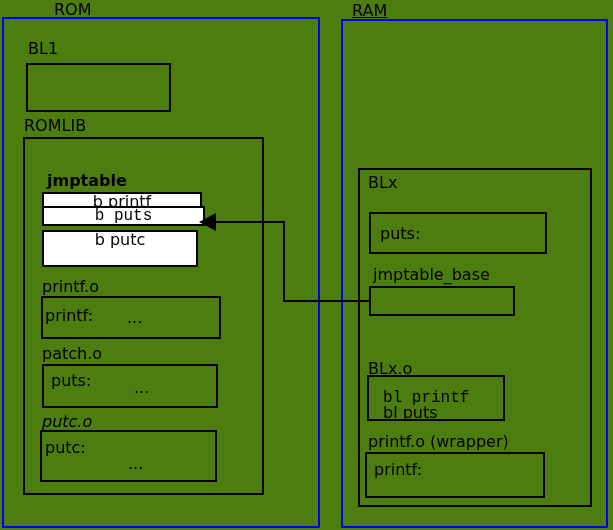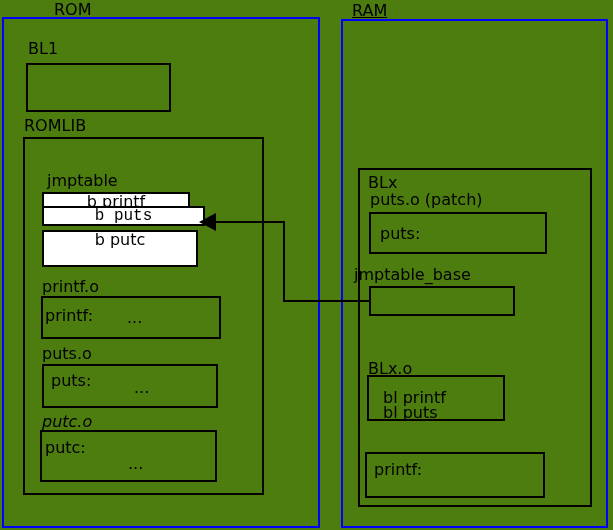--- a/index.html
+++ b/index.html
@@ -63,7 +63,7 @@
   <div class="lbl" style="left:24px; top:117px;">ROMLIB</div>
   <div class="box" style="left:23px; top:137px; width:241px; height:358px;"></div>
 
-  <div class="lbl" style="left:47px; top:172px;">jmptable</div>
+  <div class="lbl" style="left:47px; top:172px;font-weight:bold;">jmptable</div>
   <div class="jmp-row" style="left:42px; top:192px; width:148px; height:20px;">b printf</div>
   <div class="jmp-row" style="left:42px; top:206px; width:163px; height:20px;font-family:Liberation Mono, monospace;">b puts</div>
   <div class="jmp-row" style="left:42px; top:230px; width:156px; height:37px;">b putc</div>

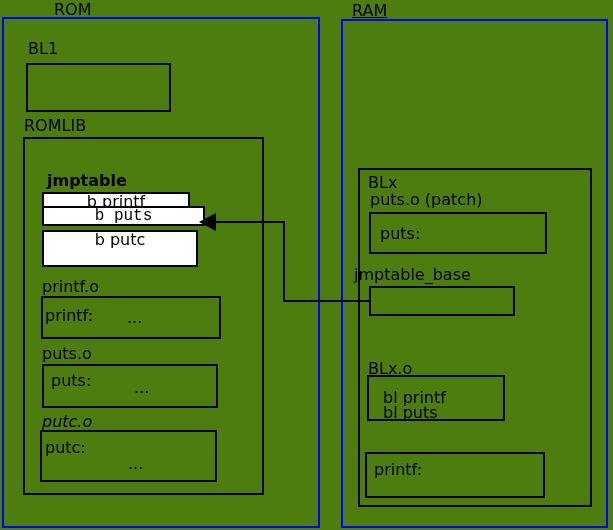--- a/index.html
+++ b/index.html
@@ -64,7 +64,7 @@
   <div class="box" style="left:23px; top:137px; width:241px; height:358px;"></div>
 
   <div class="lbl" style="left:47px; top:172px;font-weight:bold;">jmptable</div>
-  <div class="jmp-row" style="left:42px; top:192px; width:148px; height:20px;">b printf</div>
+  <div class="jmp-row" style="left:42px; top:192px; width:160px; height:20px;">b printf</div>
   <div class="jmp-row" style="left:42px; top:206px; width:163px; height:20px;font-family:Liberation Mono, monospace;">b puts</div>
   <div class="jmp-row" style="left:42px; top:230px; width:156px; height:37px;">b putc</div>
 

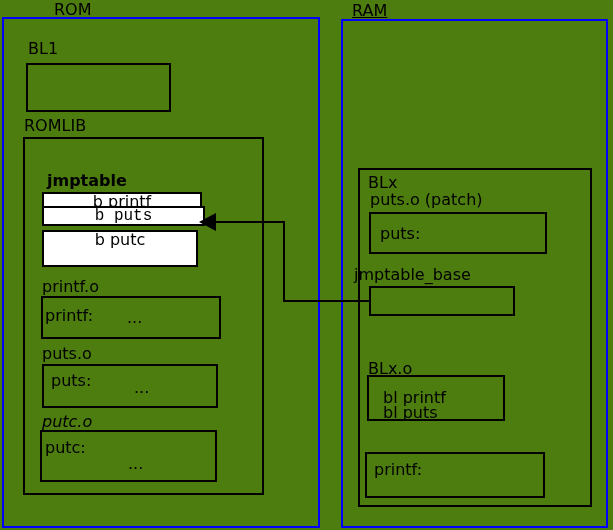--- a/index.html
+++ b/index.html
@@ -94,7 +94,6 @@
 
   <div class="lbl" style="left:368px; top:174px;">BLx</div>
 
-  <div class="lbl" style="left:370px; top:191px;">puts.o (patch)</div>
   <div class="box" style="left:369px; top:212px; width:178px; height:42px;">
     <span class="abs" style="left:9px; top:11px;">puts:</span>
   </div>

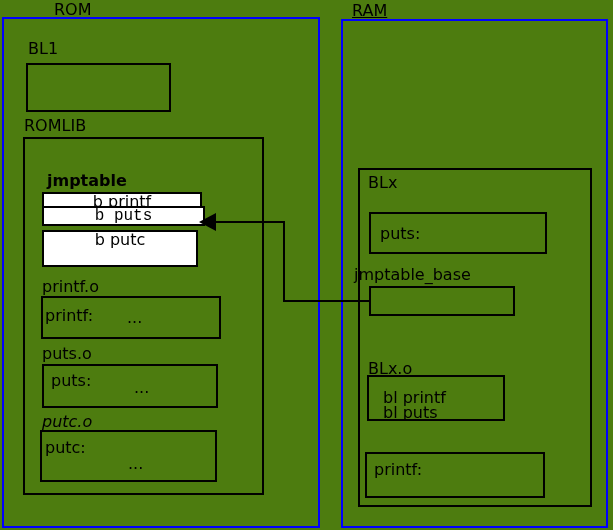--- a/index.html
+++ b/index.html
@@ -98,7 +98,7 @@
     <span class="abs" style="left:9px; top:11px;">puts:</span>
   </div>
 
-  <div class="lbl" style="left:354px; top:266px;">jmptable_base</div>
+  <div class="lbl" style="left:373px; top:266px;">jmptable_base</div>
   <div class="box" style="left:369px; top:286px; width:146px; height:30px;"></div>
 
   <div class="lbl" style="left:368px; top:360px;">BLx.o</div>

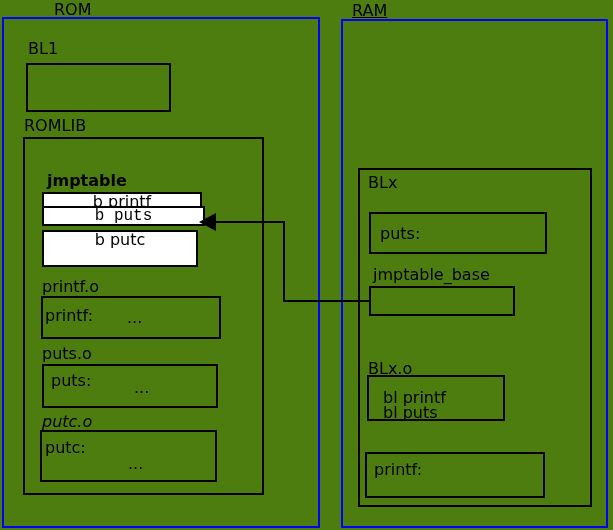--- a/index.html
+++ b/index.html
@@ -74,7 +74,7 @@
     <span class="abs" style="left:84px; top:11px;">...</span>
   </div>
 
-  <div class="lbl" style="left:42px; top:345px;">puts.o</div>
+  <div class="lbl" style="left:42px; top:345px;">patch.o</div>
   <div class="box" style="left:42px; top:364px; width:176px; height:44px;">
     <span class="abs" style="left:7px; top:6px;">puts:</span>
     <span class="abs" style="left:90px; top:13px;">...</span>

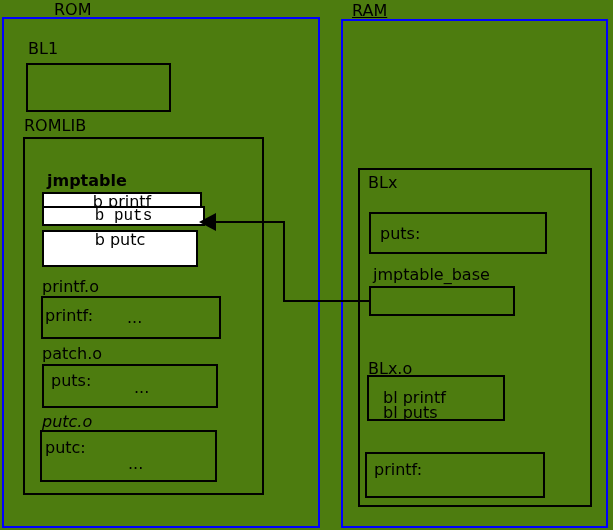--- a/index.html
+++ b/index.html
@@ -103,7 +103,7 @@
 
   <div class="lbl" style="left:368px; top:360px;">BLx.o</div>
   <div class="box" style="left:367px; top:375px; width:138px; height:46px;">
-    <span class="abs" style="left:14px; top:12px;">bl printf</span>
+    <span class="abs" style="left:14px; top:12px;font-family:Liberation Mono, monospace;">bl printf</span>
     <span class="abs" style="left:14px; top:27px;">bl puts</span>
   </div>
 

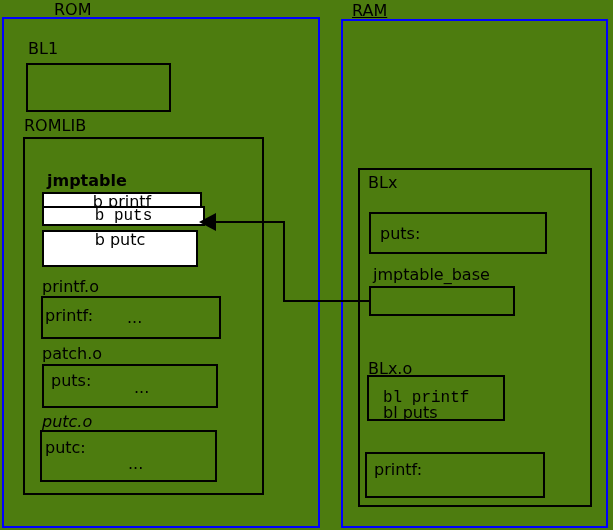--- a/index.html
+++ b/index.html
@@ -107,6 +107,7 @@
     <span class="abs" style="left:14px; top:27px;">bl puts</span>
   </div>
 
+  <div class="lbl" style="left:368px; top:433px;">printf.o (wrapper)</div>
   <div class="box" style="left:365px; top:452px; width:180px; height:46px;">
     <span class="abs" style="left:7px; top:7px;">printf:</span>
   </div>

